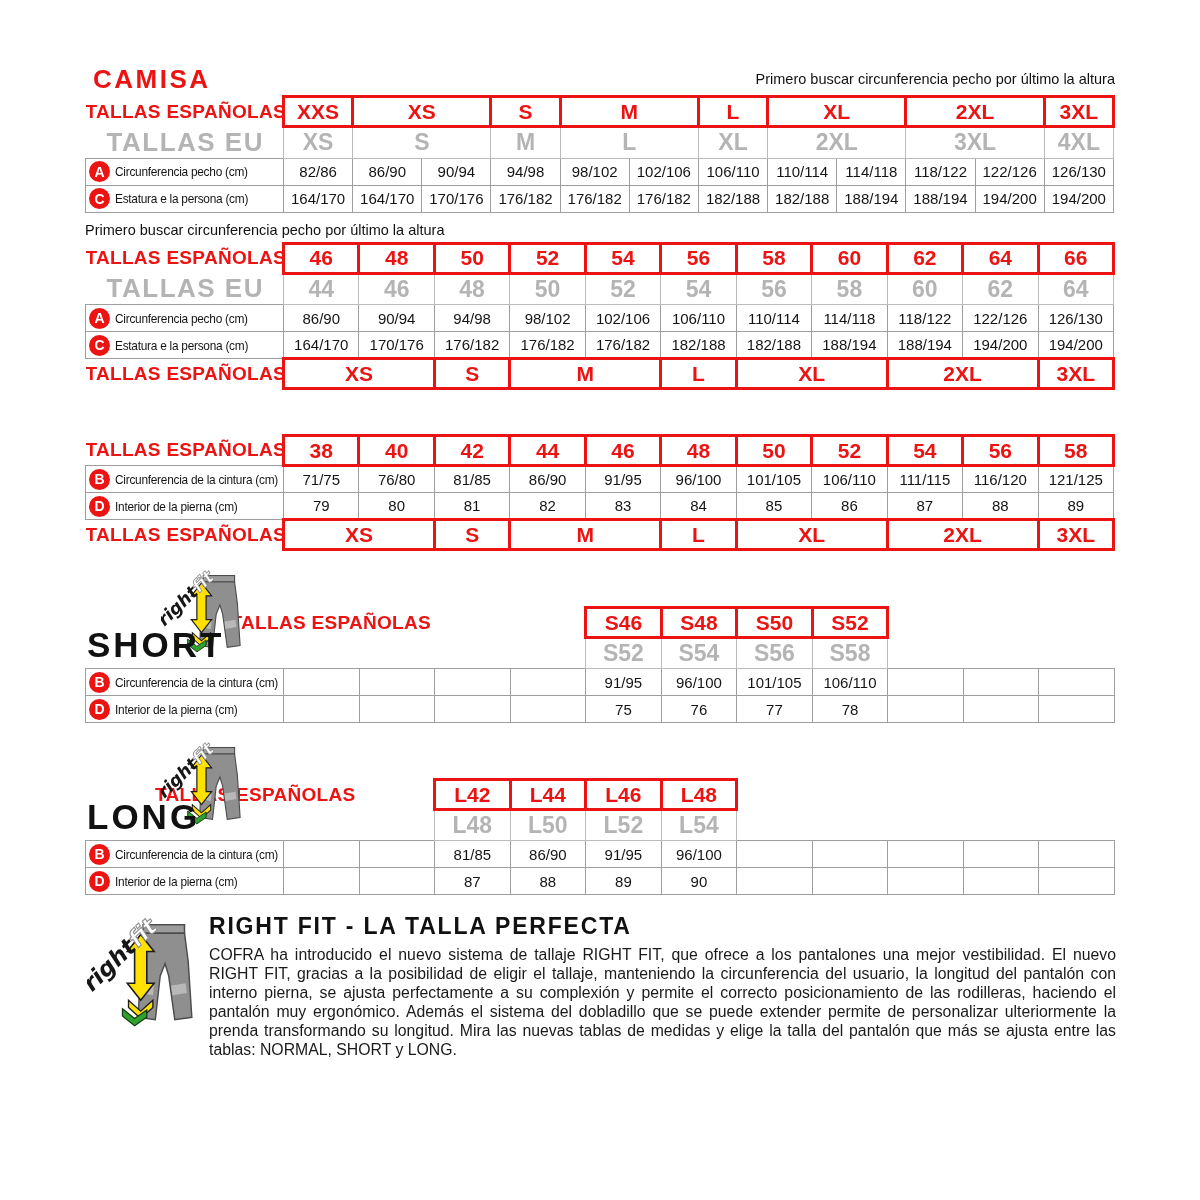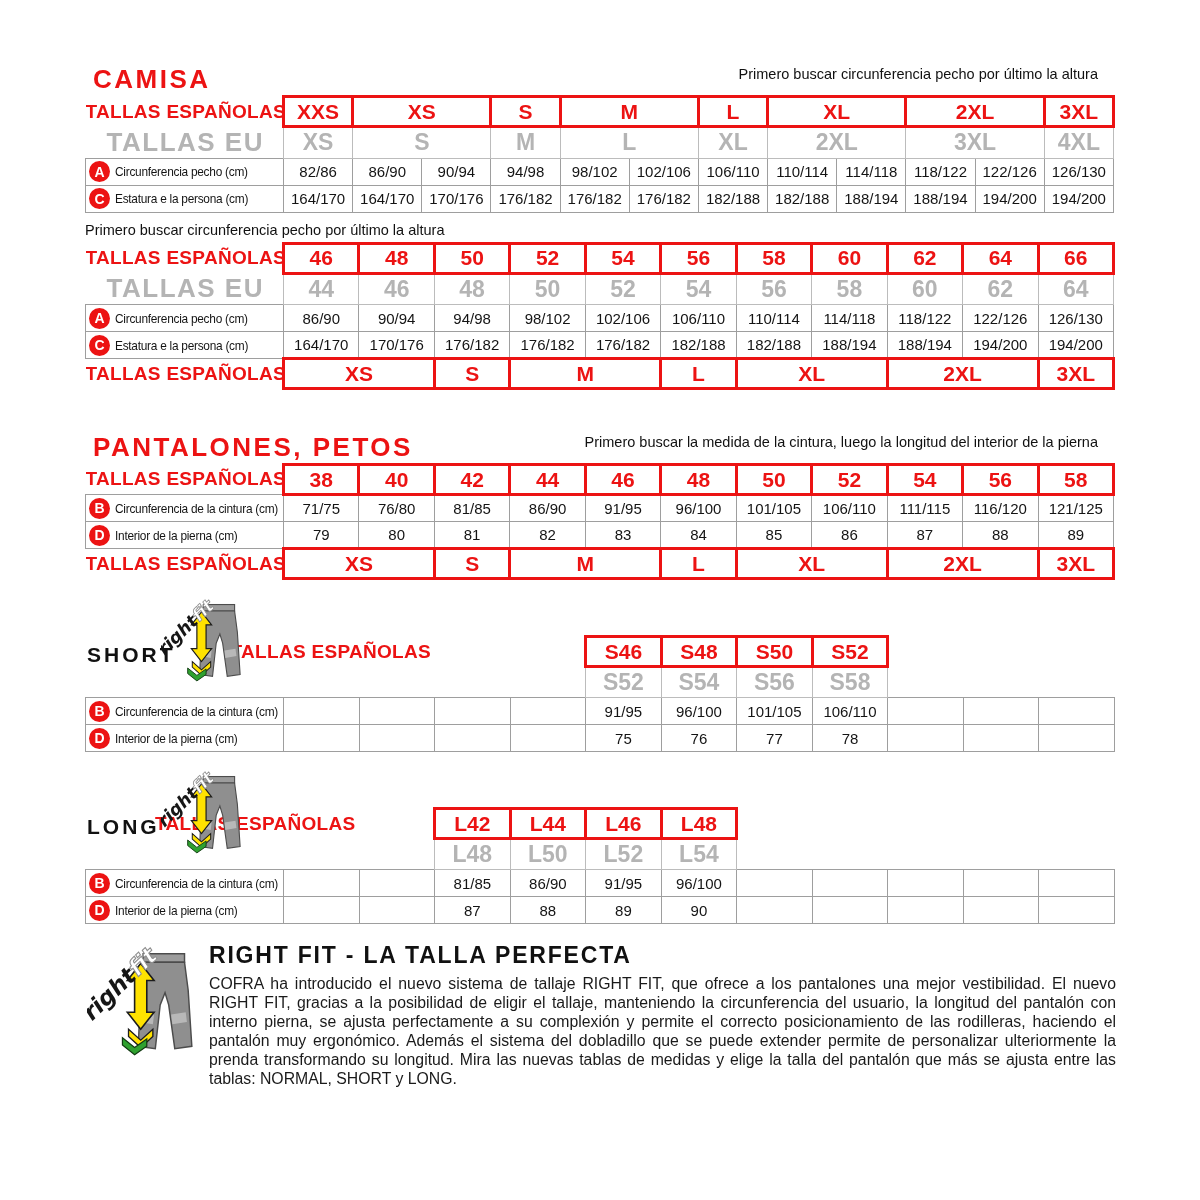--- a/index.html
+++ b/index.html
@@ -16,7 +16,7 @@
   .page{width:1030px;margin-left:85px;padding-top:66px;}
 
   
-  .sec-head{display:flex;justify-content:space-between;align-items:flex-start;margin:0 17px 3px 0;gap:28px;}
+  .sec-head{display:flex;justify-content:space-between;align-items:center;margin:0 0 3px 0;gap:28px;}
   .title{margin:0;font-size:26px;font-weight:bold;letter-spacing:2.5px;color:var(--red);line-height:1;padding-left:8px;}
   .caption{font-size:14.5px;color:#111;padding-bottom:1px;}
 

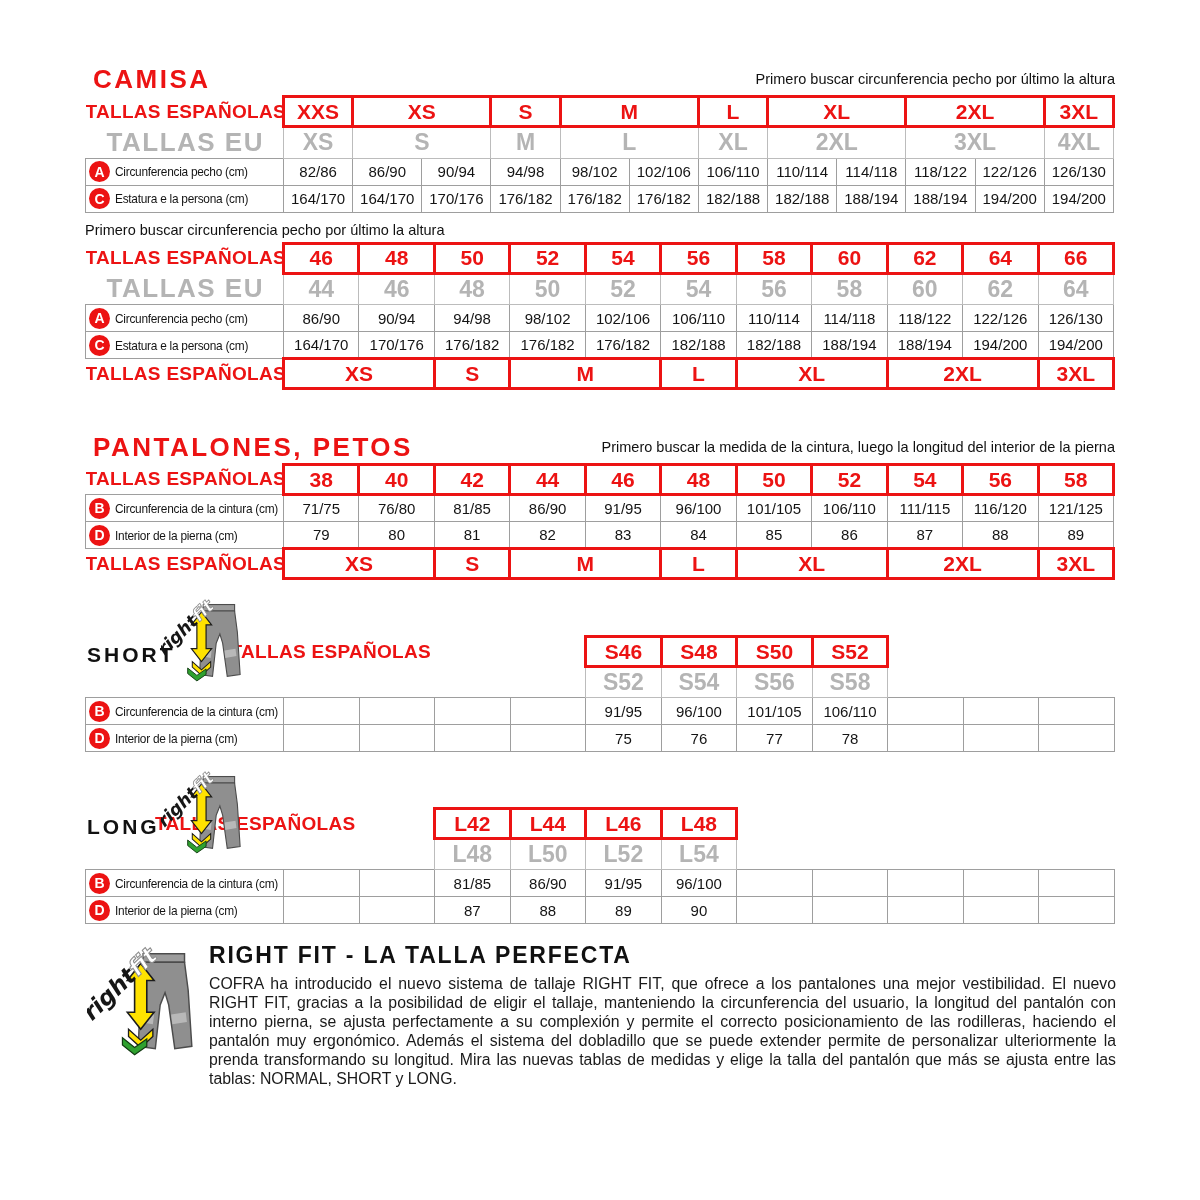--- a/index.html
+++ b/index.html
@@ -251,10 +251,6 @@
   </section>
 
   <section class="sec-pantalones">
-    <div class="sec-head">
-      <h2 class="title">PANTALONES, PETOS</h2>
-      <div class="caption">Primero buscar la medida de la cintura, luego la longitud del interior de la pierna</div>
-    </div>
     <table class="sizes">
       <colgroup>
           <col class="cl">

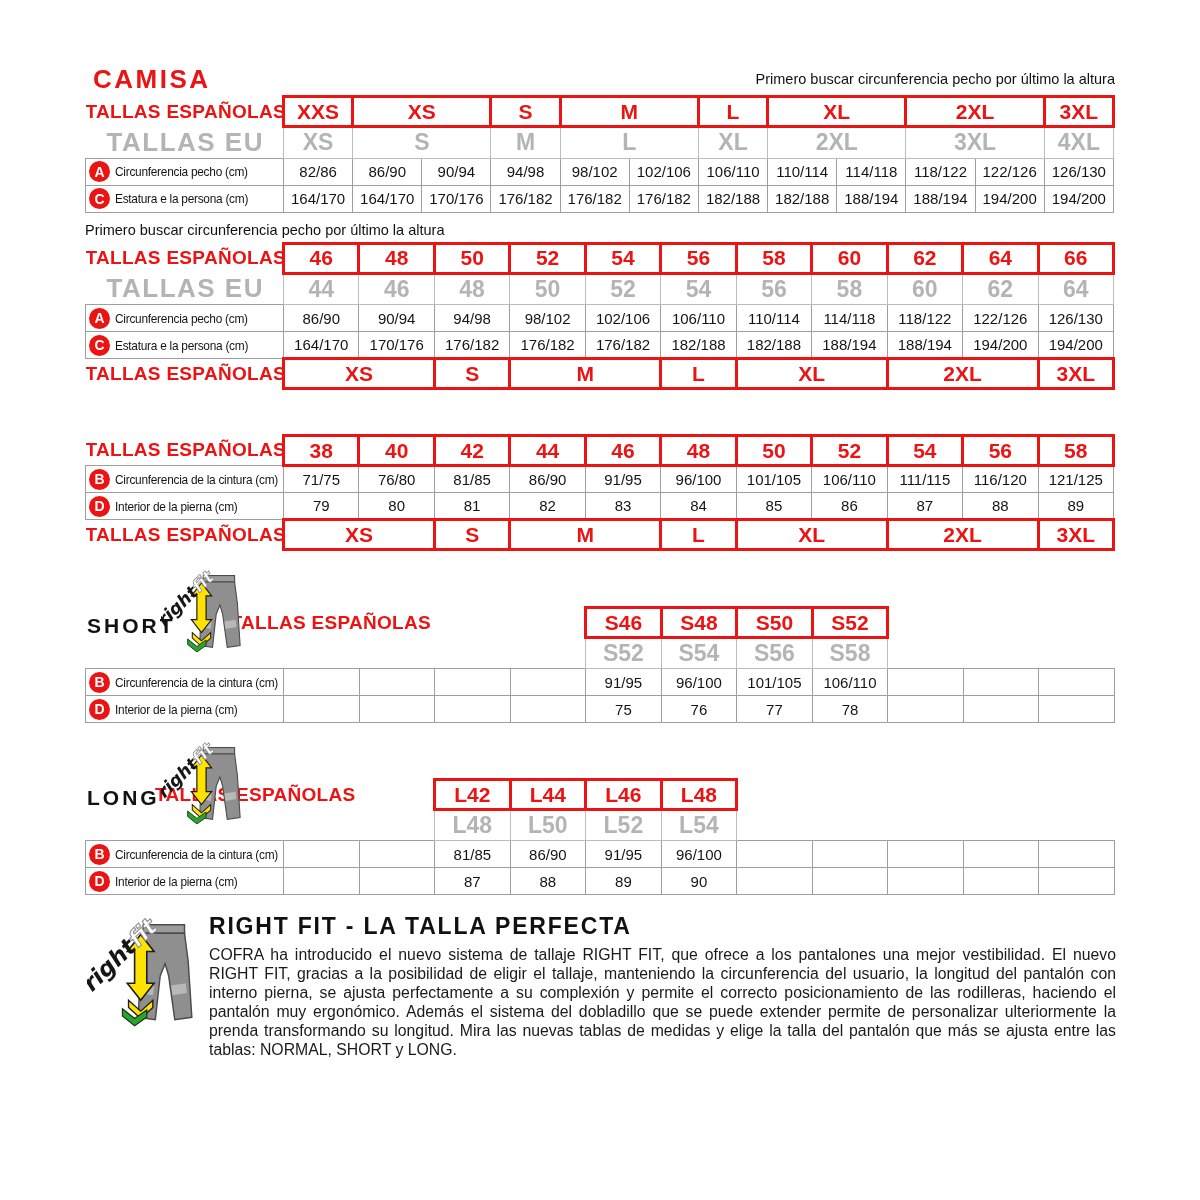--- a/index.html
+++ b/index.html
@@ -46,7 +46,7 @@
   .sec-short{margin-top:20px;}
   .sec-long{margin-top:20px;}
   .logo-sm{position:absolute;top:-3px;left:76px;width:92px;height:85px;}
-  .fit-title{position:absolute;left:2px;top:44px;font-size:21px;font-weight:bold;letter-spacing:3px;color:#111;line-height:1;}
+  .fit-title{position:absolute;left:2px;top:56px;font-size:35px;font-weight:bold;letter-spacing:3px;color:#111;line-height:1;}
 
   
   .rf-sec{position:relative;margin-top:18px;padding-left:124px;min-height:150px;}

